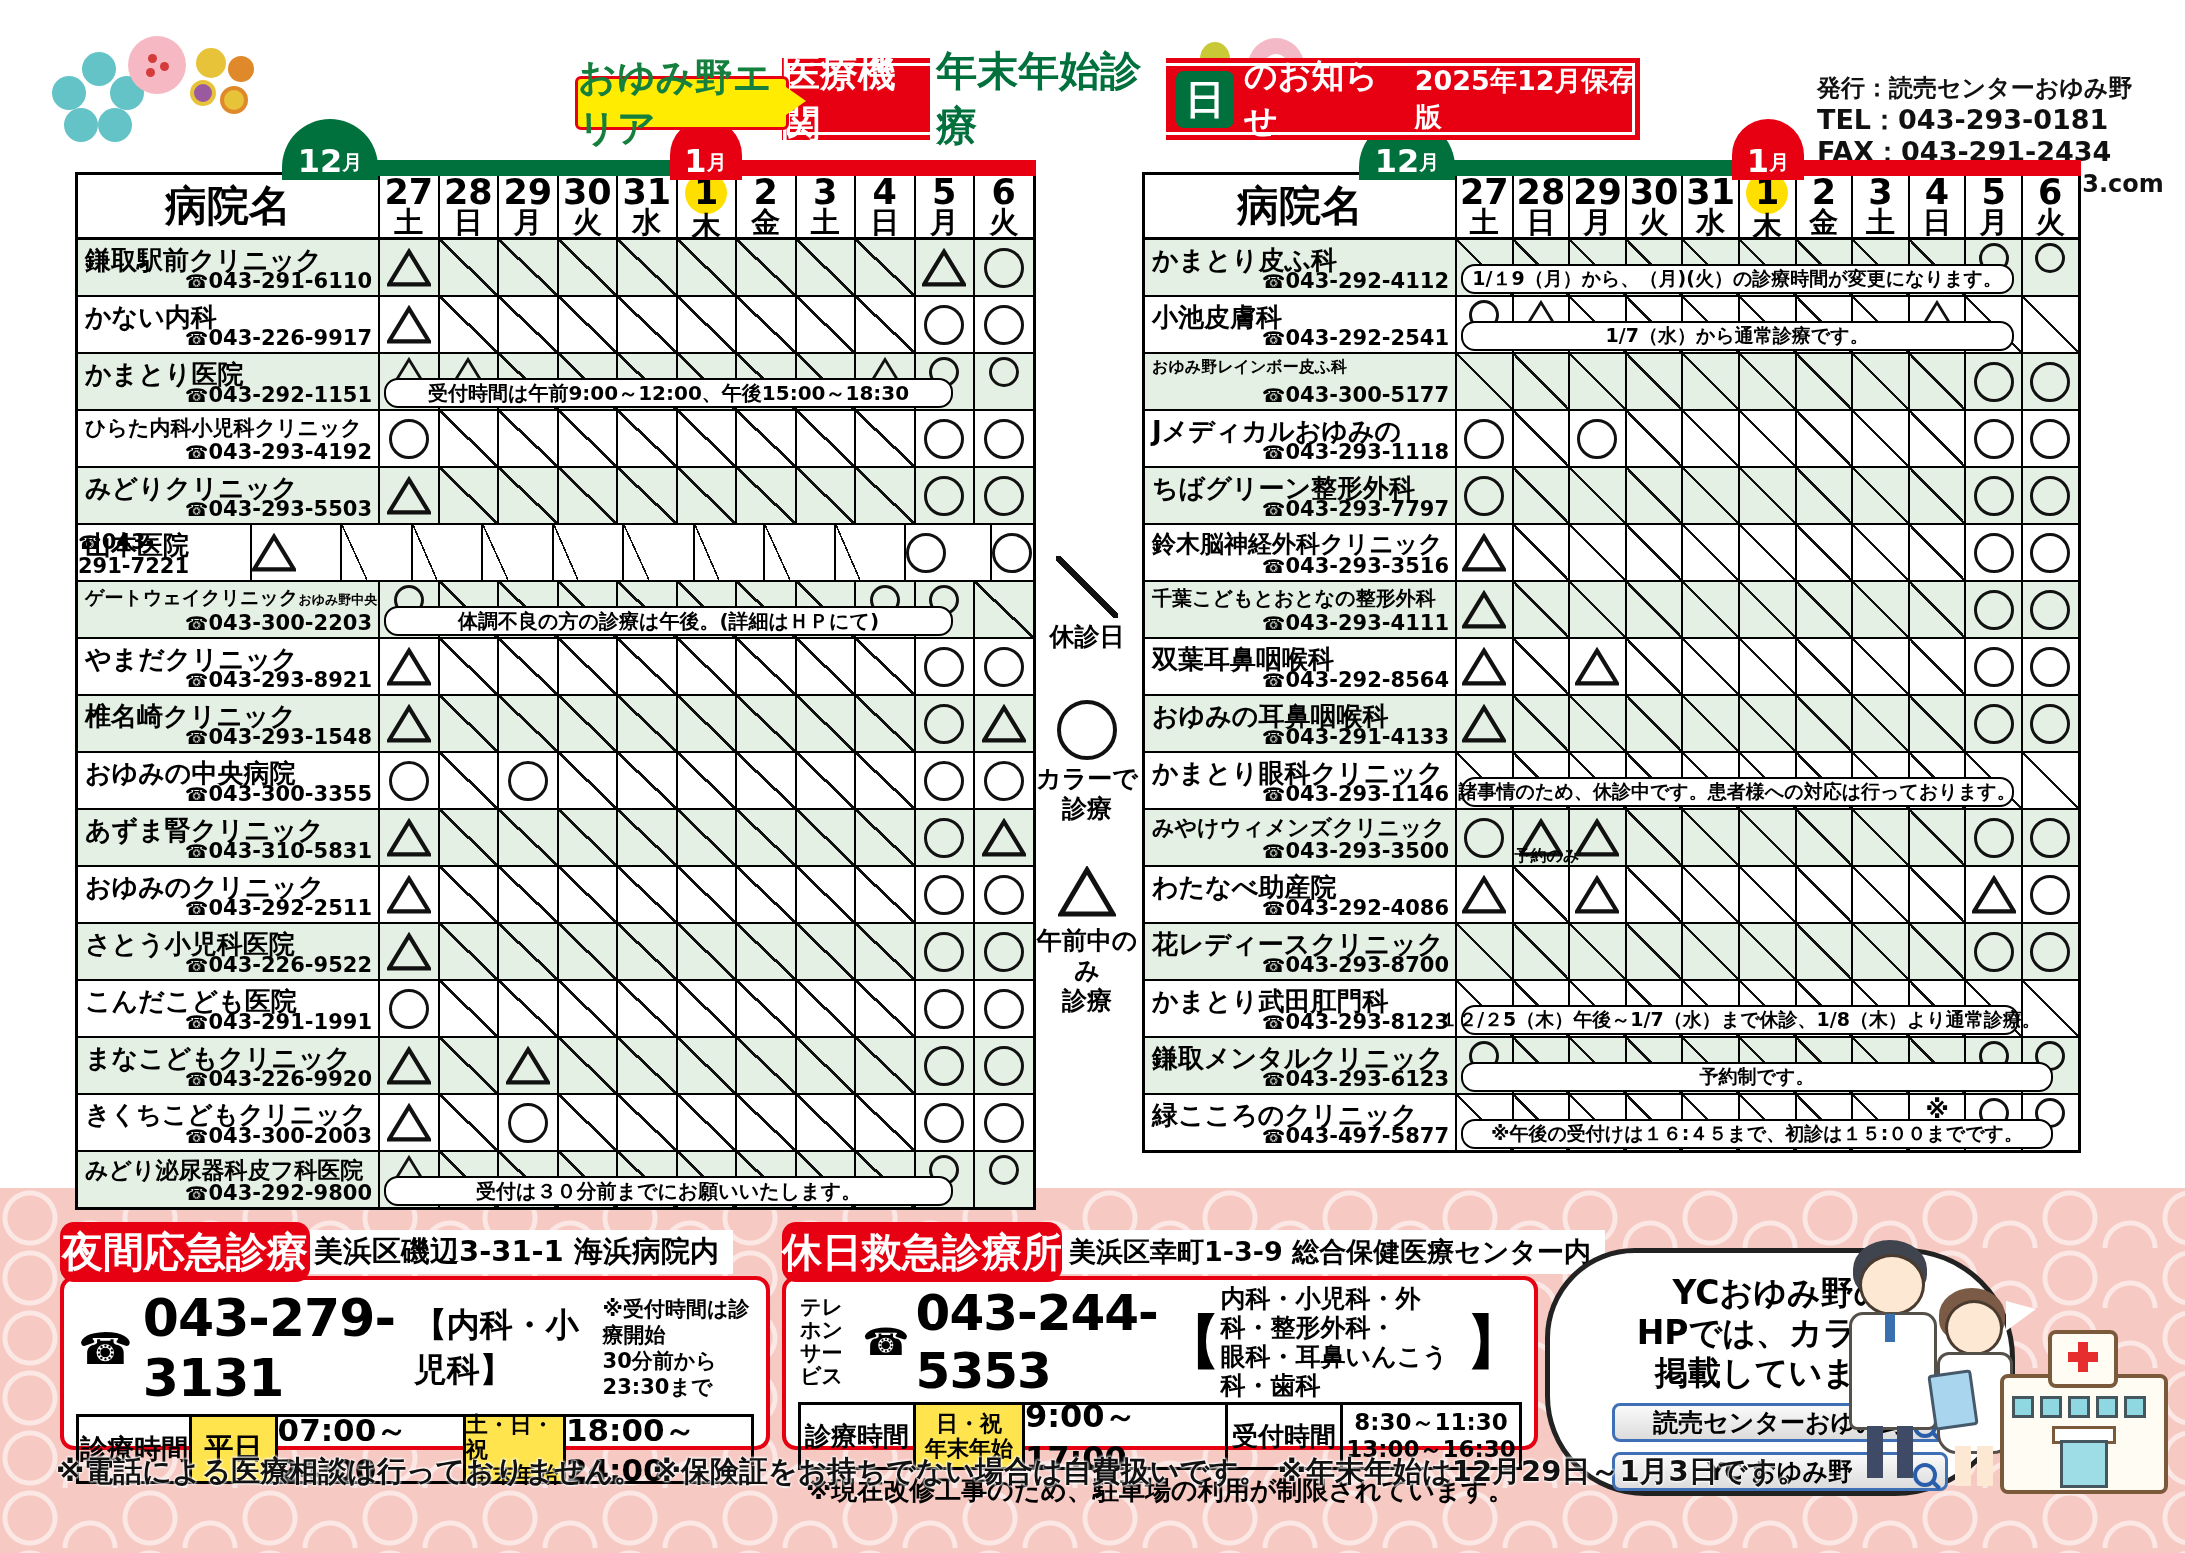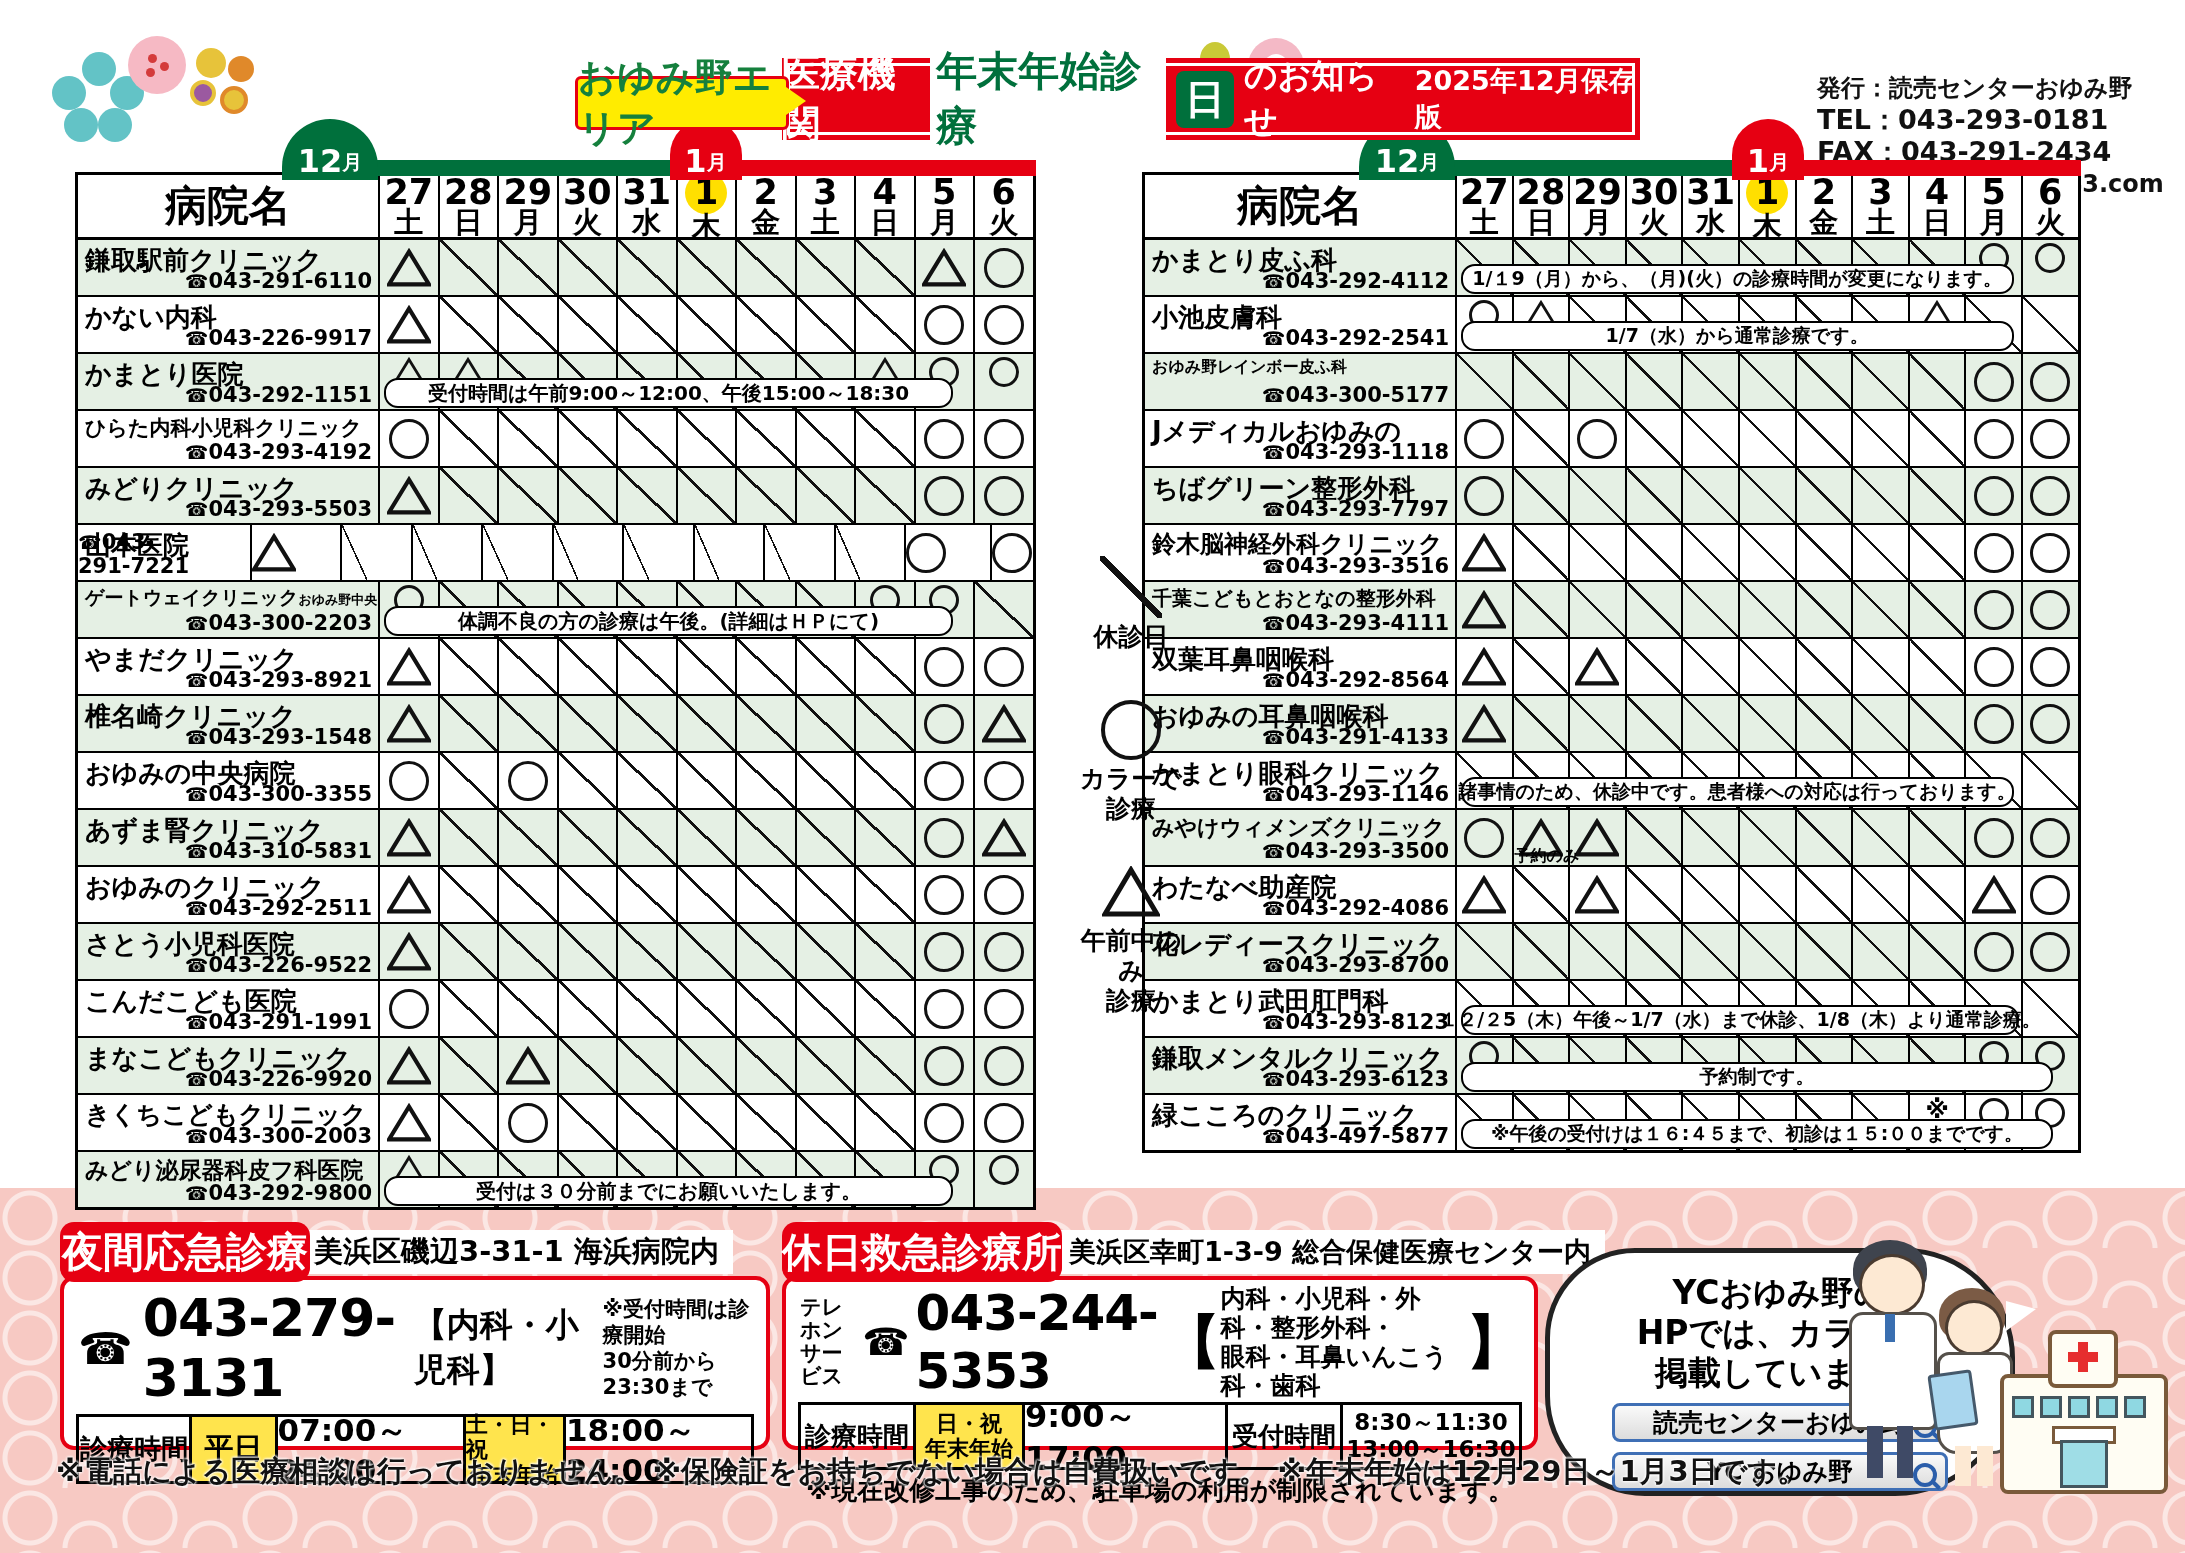--- a/index.html
+++ b/index.html
@@ -68,7 +68,7 @@
      display:flex;align-items:center;justify-content:center;font-weight:bold;white-space:nowrap;z-index:5;color:#000;}
 
   
-  .legend{position:absolute;left:1034px;top:556px;width:106px;display:flex;flex-direction:column;align-items:center;z-index:3;padding-left:44px;}
+  .legend{position:absolute;left:1034px;top:556px;width:106px;display:flex;flex-direction:column;align-items:center;z-index:3;}
   .leg-slash{width:62px;height:62px;background:linear-gradient(to top right,transparent 46.5%,#111 46.5%,#111 53.5%,transparent 53.5%);}
   .leg-circle{width:52px;height:52px;border:4px solid #111;border-radius:50%;margin-top:48px;}
   .leg-tri{margin-top:42px;}

